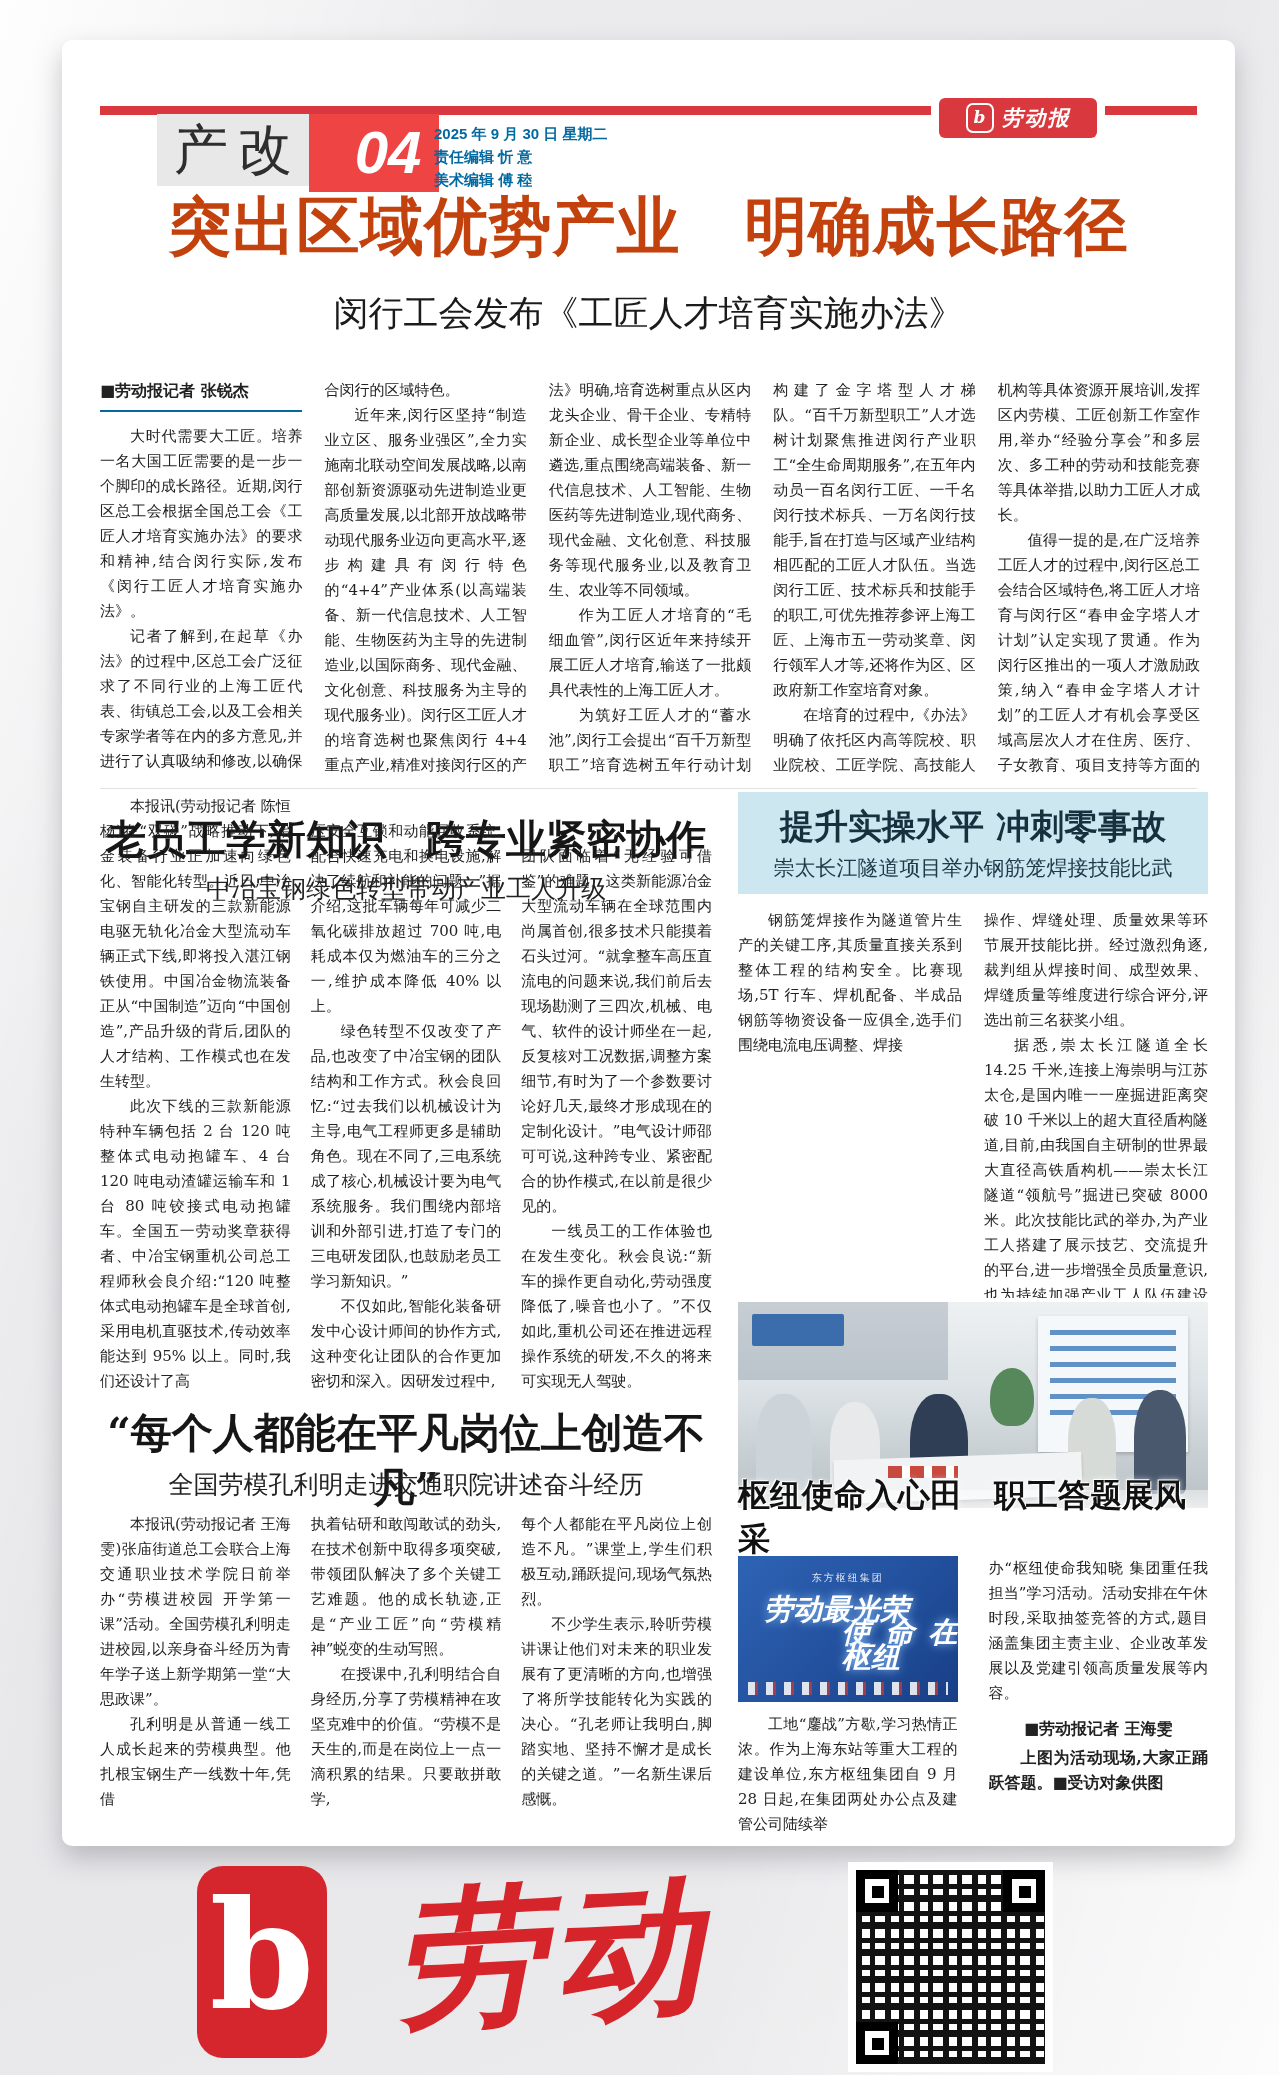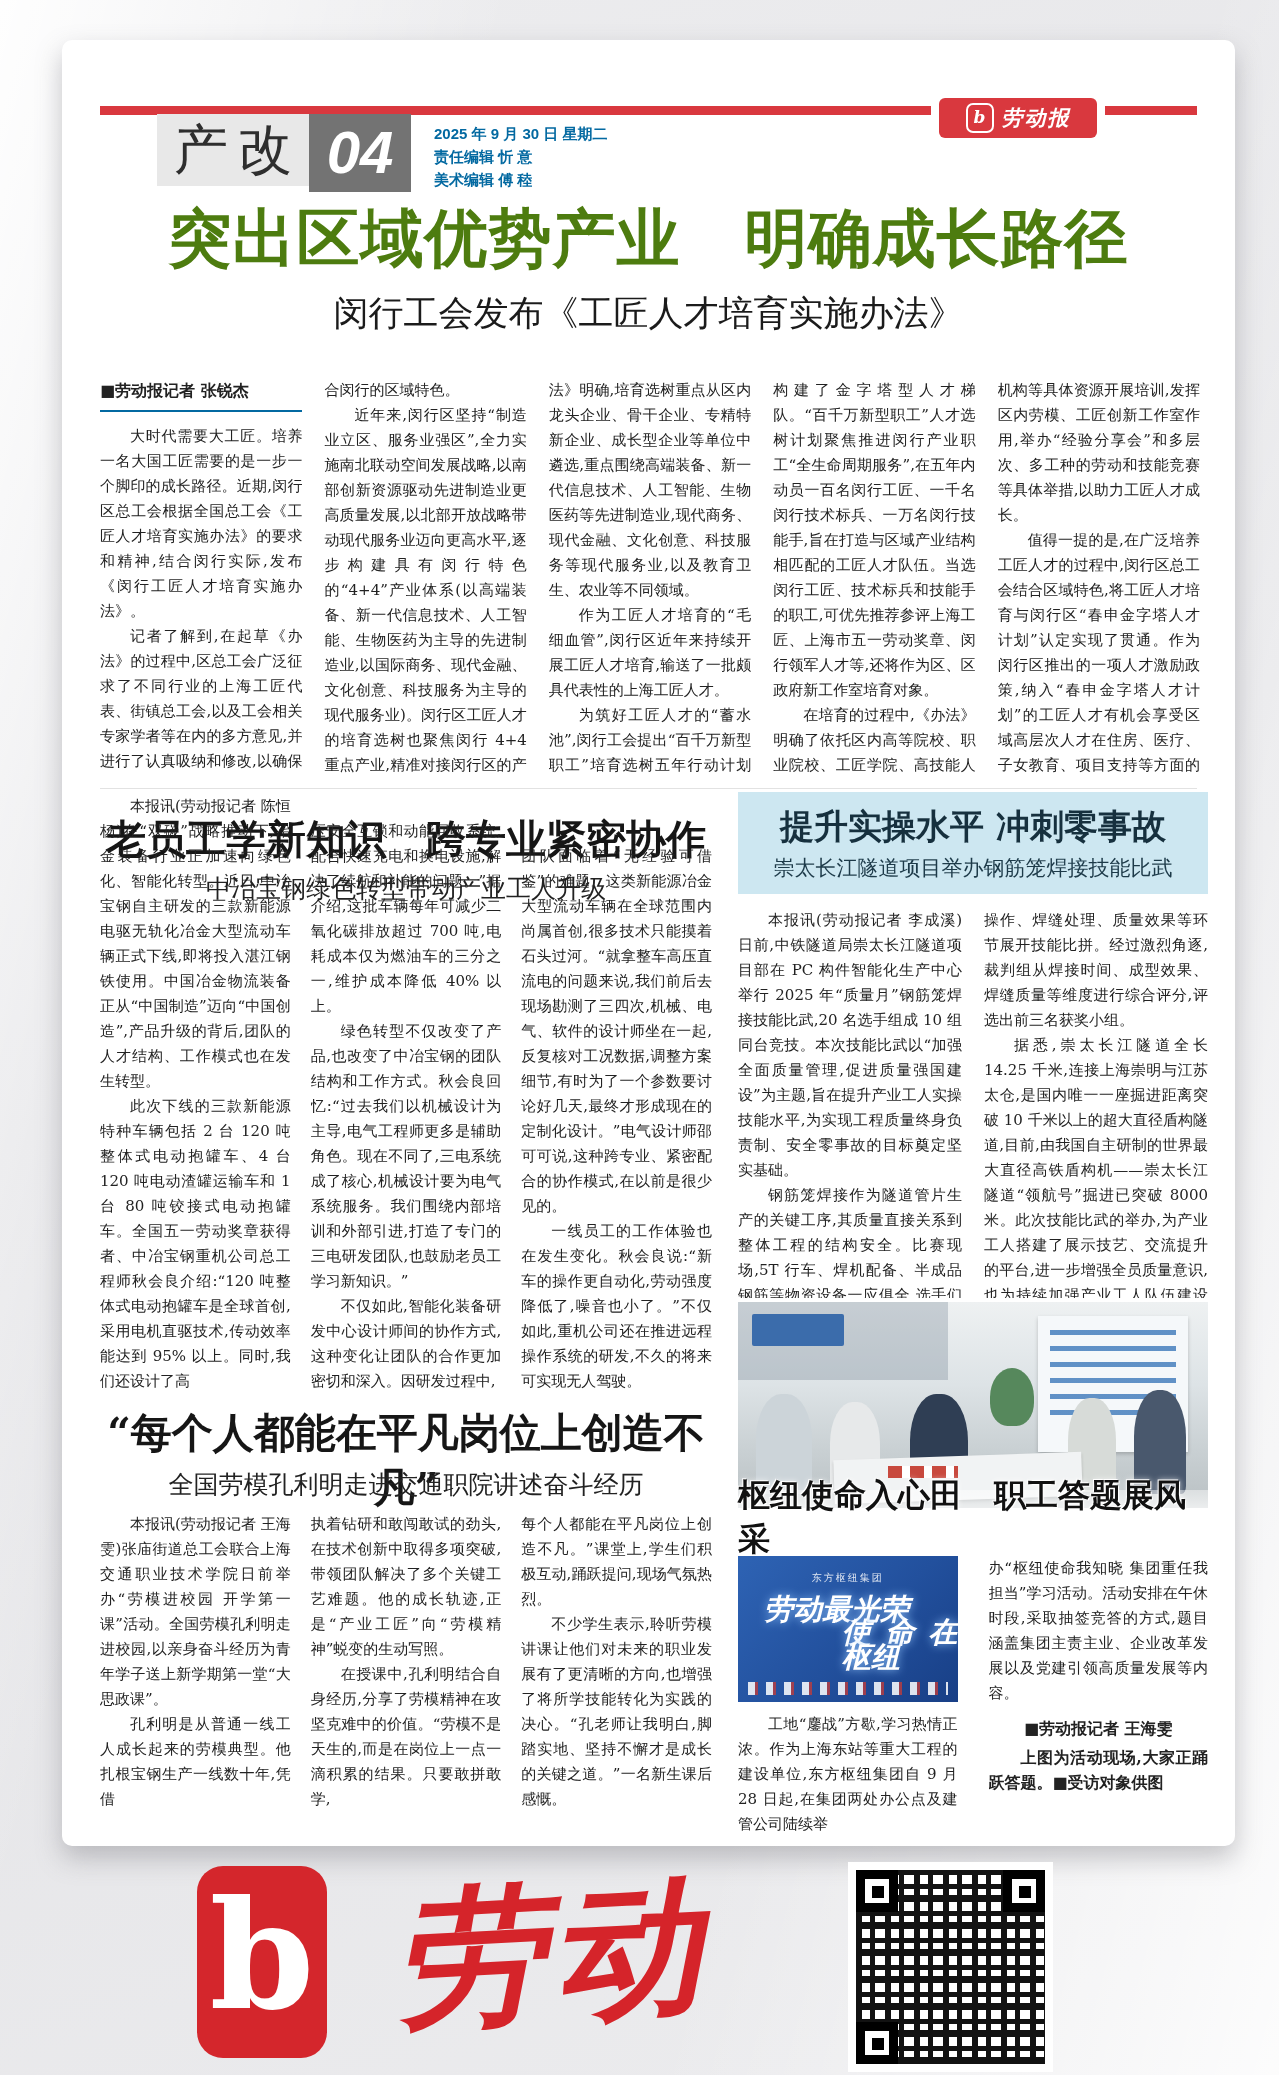--- a/index.html
+++ b/index.html
@@ -32,9 +32,9 @@
     font-size:54px;line-height:72px;text-align:center;letter-spacing:10px;color:#2e2e2e;text-indent:10px;
   }
   .pagenum-box{
-    position:absolute;left:247px;top:74px;width:102px;height:78px;background:#737373;
+    position:absolute;left:247px;top:74px;width:102px;height:78px;background:#ef4444;
     color:#fff;font-family:"Liberation Sans",sans-serif;font-weight:800;font-style:italic;
-    font-size:60px;line-height:78px;text-align:center;
+    font-size:60px;line-height:78px;text-align:center;padding-left:28px;
   }
   .dateblock{
     position:absolute;left:372px;top:82px;font-family:"Liberation Sans",sans-serif;

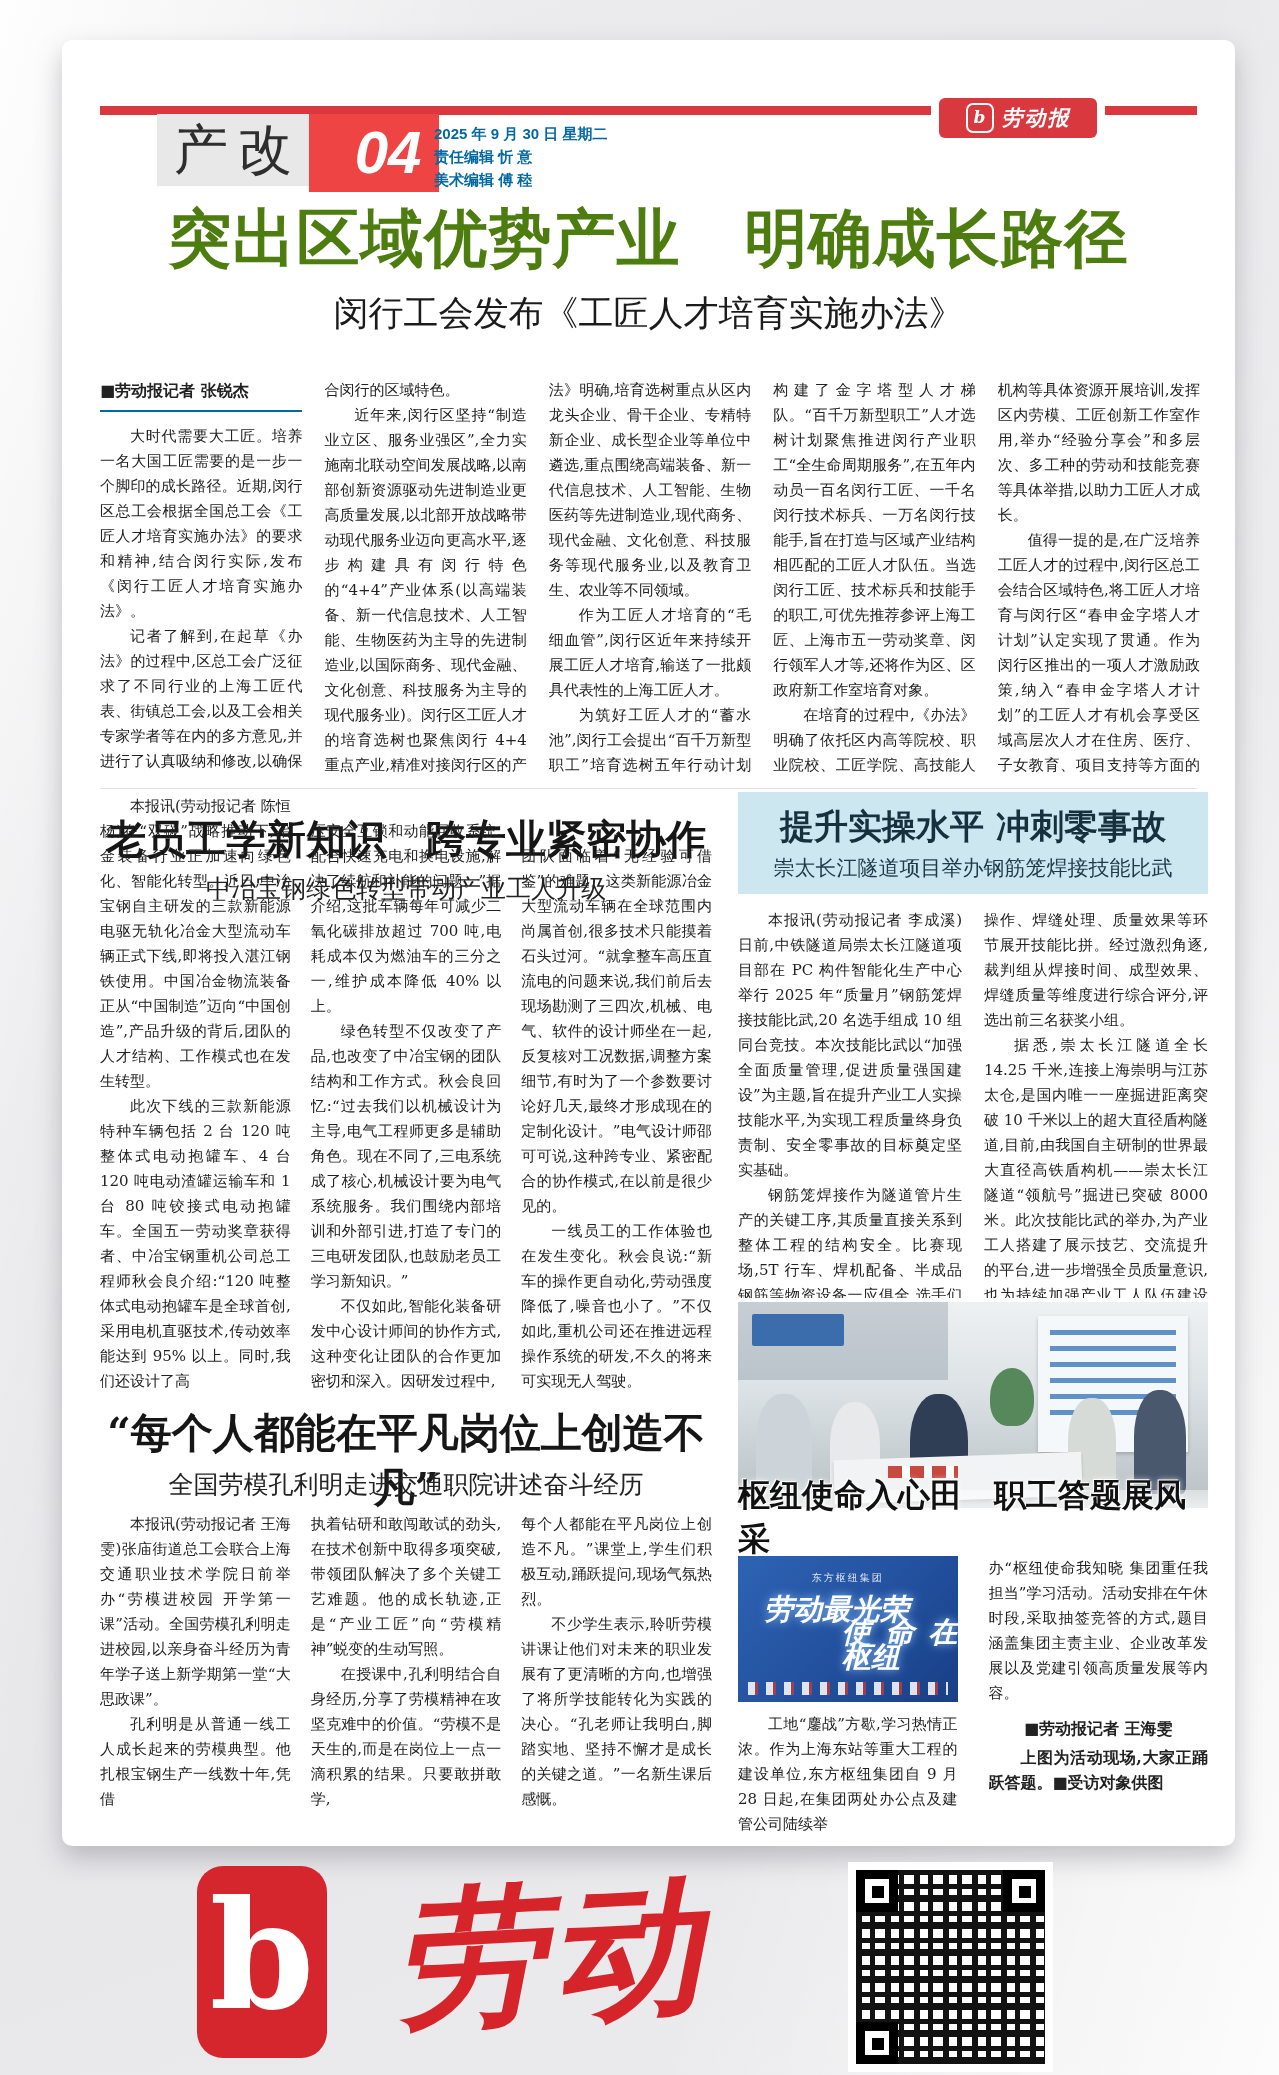--- a/index.html
+++ b/index.html
@@ -41,8 +41,8 @@
     font-size:15px;line-height:23px;font-weight:bold;color:#0369a1;
   }
   
-  .lead-hl{position:absolute;left:0;top:156px;width:100%;margin:0;text-align:center;
-    font-size:63px;font-weight:800;color:#4d7c0f;letter-spacing:1px;}
+  .lead-hl{position:absolute;left:0;top:144px;width:100%;margin:0;text-align:center;
+    font-size:63px;font-weight:800;color:#c2410c;letter-spacing:1px;}
   .lead-sub{position:absolute;left:0;top:250px;width:100%;margin:0;text-align:center;
     font-size:35px;font-weight:500;color:#1b1b1b;}
   .cols{display:flex;}

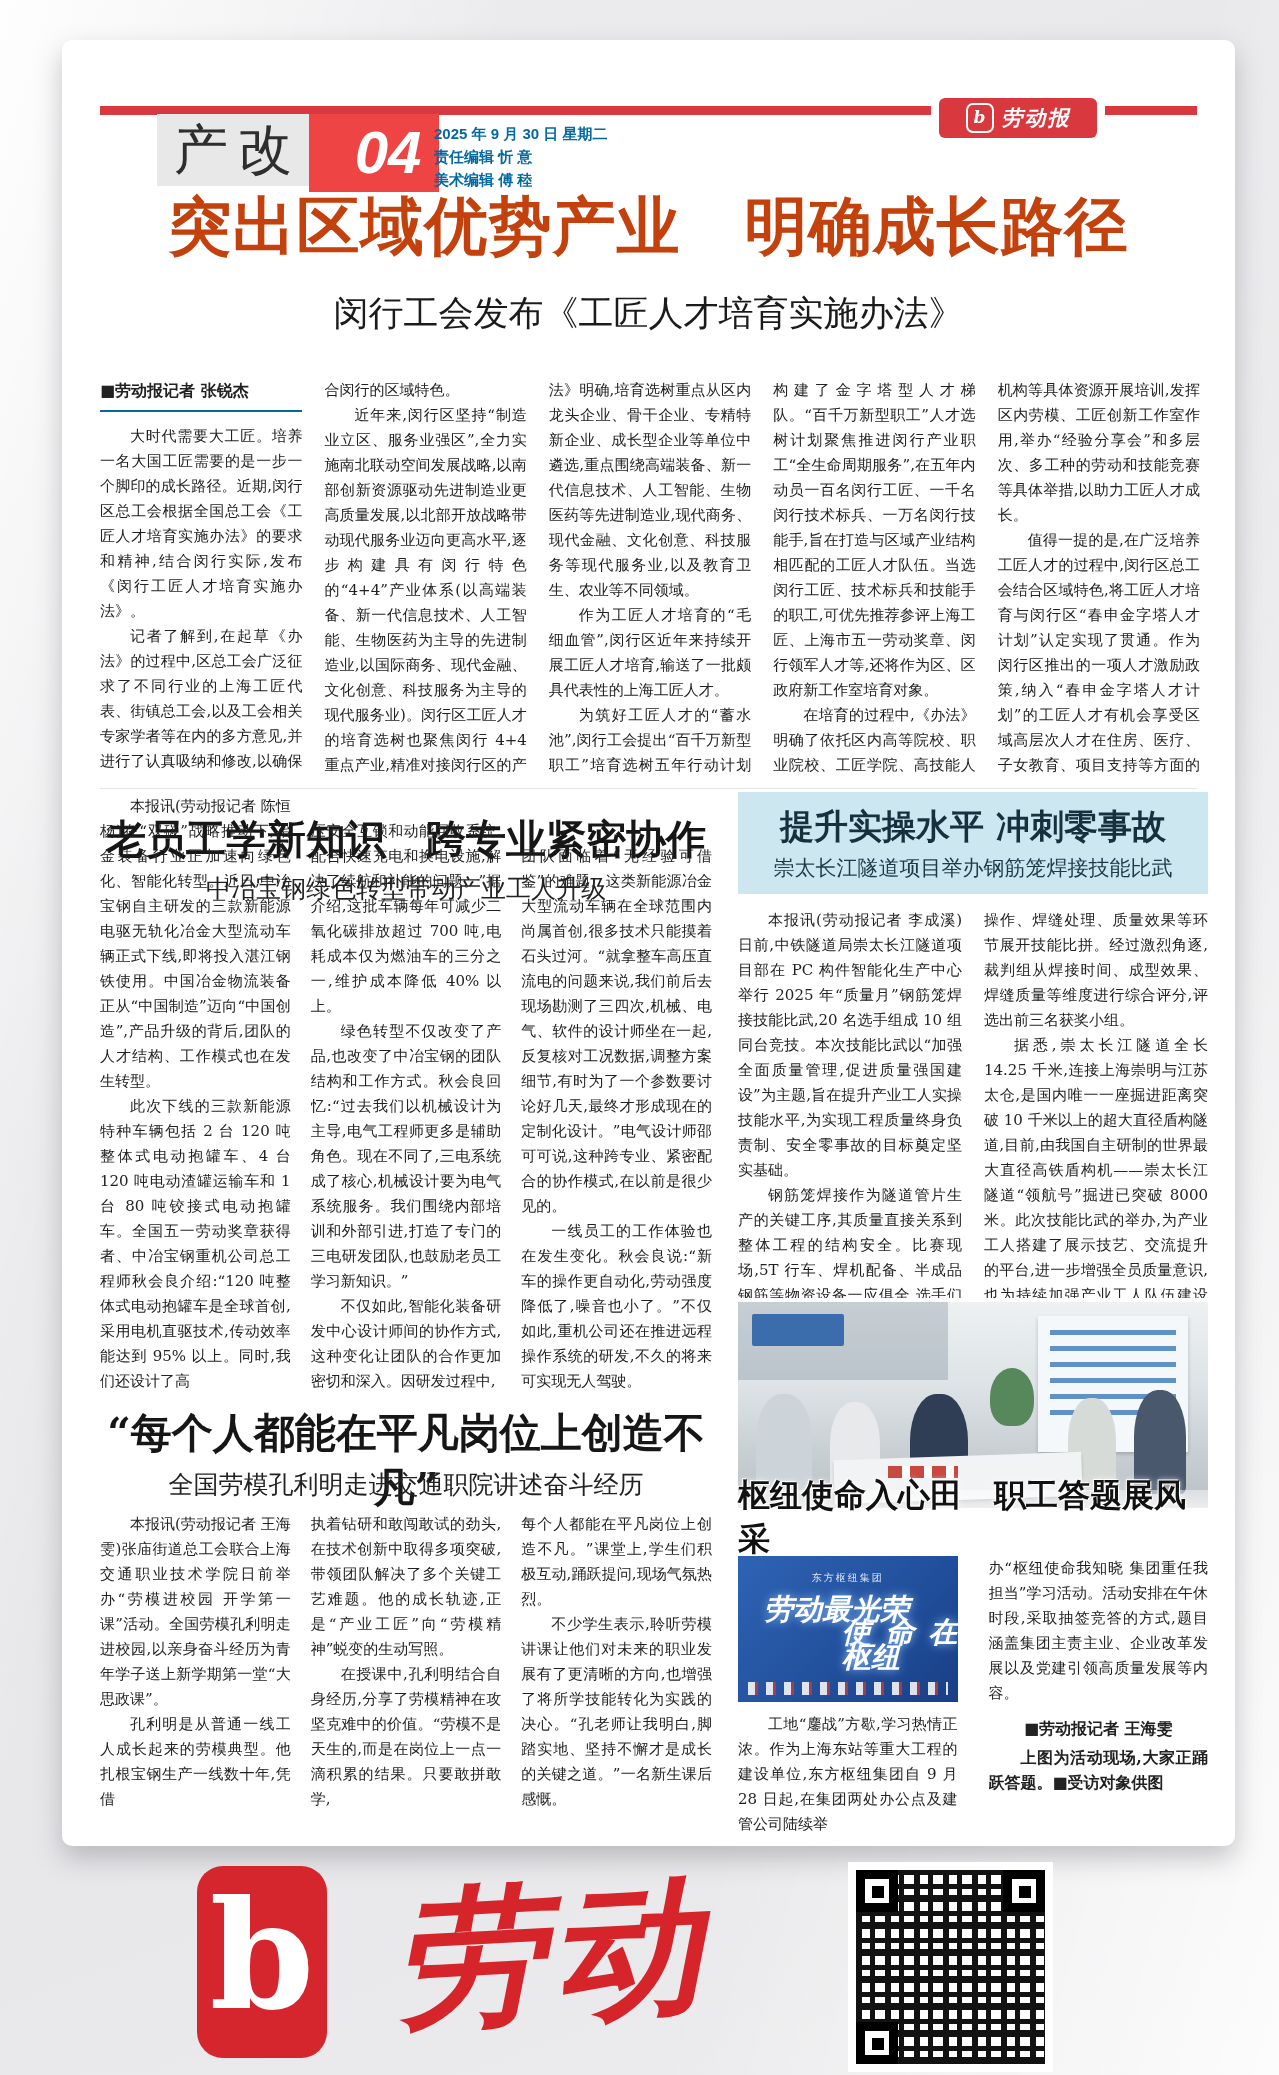--- a/index.html
+++ b/index.html
@@ -199,7 +199,6 @@
   </div>
   <div class="cols right-cols">
     <div class="col">
-      <p>本报讯(劳动报记者 李成溪)日前,中铁隧道局崇太长江隧道项目部在 PC 构件智能化生产中心举行 2025 年“质量月”钢筋笼焊接技能比武,20 名选手组成 10 组同台竞技。本次技能比武以“加强全面质量管理,促进质量强国建设”为主题,旨在提升产业工人实操技能水平,为实现工程质量终身负责制、安全零事故的目标奠定坚实基础。</p>
       <p>钢筋笼焊接作为隧道管片生产的关键工序,其质量直接关系到整体工程的结构安全。比赛现场,5T 行车、焊机配备、半成品钢筋等物资设备一应俱全,选手们围绕电流电压调整、焊接</p>
     </div>
     <div class="col">

